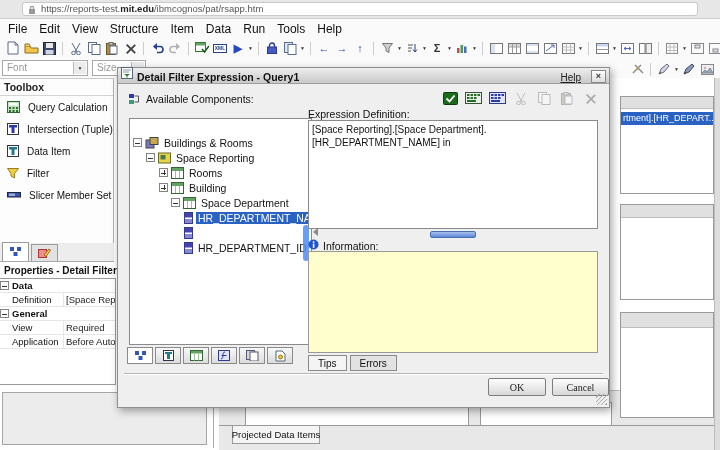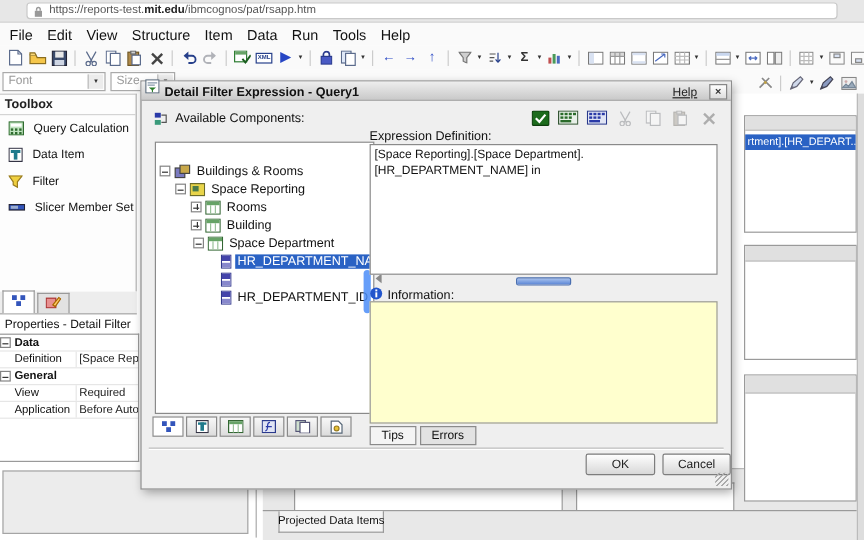--- a/index.html
+++ b/index.html
@@ -397,6 +397,16 @@
     <span class="ticn">
         <svg width="12" height="12">
           <rect x="0.5" y="0.5" width="11" height="11" fill="#fff" stroke="#334"></rect>
+          <rect x="2" y="2" width="8" height="2.5" fill="#2a3aa8"></rect>
+          <rect x="4.5" y="2" width="3" height="8" fill="#2a3aa8"></rect>
+        </svg>
+      </span>
+    <span>Intersection (Tuple)</span>
+  </div>
+  <div class="tbx-item">
+    <span class="ticn">
+        <svg width="12" height="12">
+          <rect x="0.5" y="0.5" width="11" height="11" fill="#fff" stroke="#334"></rect>
           <rect x="2" y="2" width="8" height="2.5" fill="#1f7a8c"></rect>
           <rect x="4.5" y="2" width="3" height="8" fill="#1f7a8c"></rect>
         </svg>

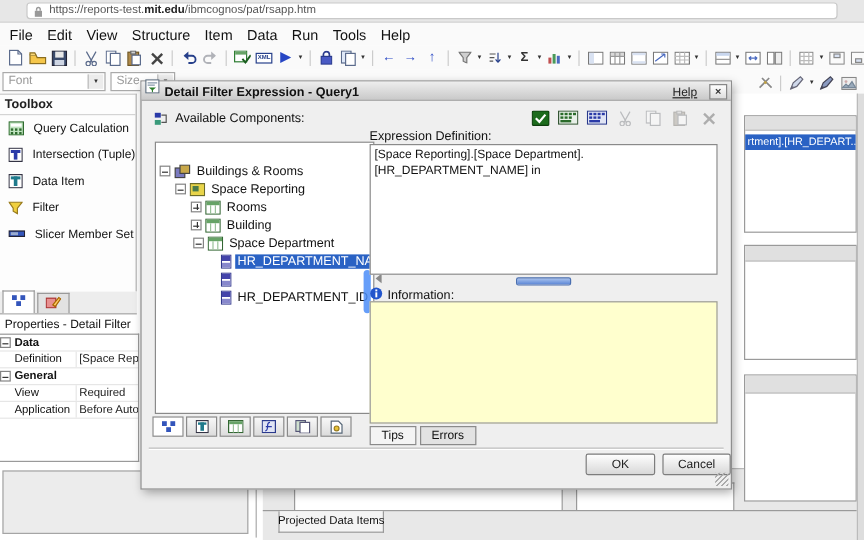--- a/index.html
+++ b/index.html
@@ -627,7 +627,7 @@
         </span>
       <span class="tlabel">Building</span>
     </div>
-    <div class="trow" style="padding-left:31px">
+    <div class="trow" style="padding-left:41px">
       <span class="exp"></span>
       <span class="ticn">
           <svg width="13" height="12">

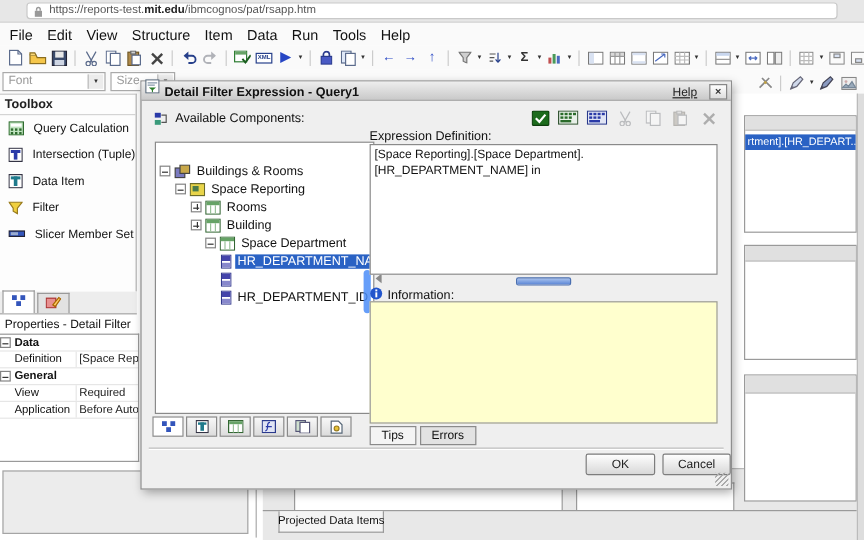--- a/index.html
+++ b/index.html
@@ -44,7 +44,7 @@
   #left-tabs {position:absolute;left:0;top:243px;width:114px;height:19px;display:flex;align-items:flex-end;border-bottom:1px solid #a8a8a8;background:#ededed}
   .ltab {width:27px;height:17px;border:1px solid #9a9a9a;border-bottom:none;background:#e2e2e2;display:flex;align-items:center;justify-content:center;margin-left:2px}
   .ltab.active {background:#fff;height:19px}
-  #props-header {position:absolute;left:0;top:263px;width:114px;font-weight:normal;font-size:10px;padding:2px 0 0 4px;color:#111;white-space:nowrap}
+  #props-header {position:absolute;left:0;top:263px;width:114px;font-weight:bold;font-size:10px;padding:2px 0 0 4px;color:#111;white-space:nowrap}
   #props-table {position:absolute;left:0;top:278px;width:116px;height:107px;background:#fff;border:1px solid #9a9a9a;border-left:none;font-size:9.5px}
   .prow {display:flex;height:14px;line-height:13px;border-bottom:1px solid #e6e6e6;align-items:center;white-space:nowrap}
   .pexp {width:12px;display:flex;justify-content:center;flex:none}

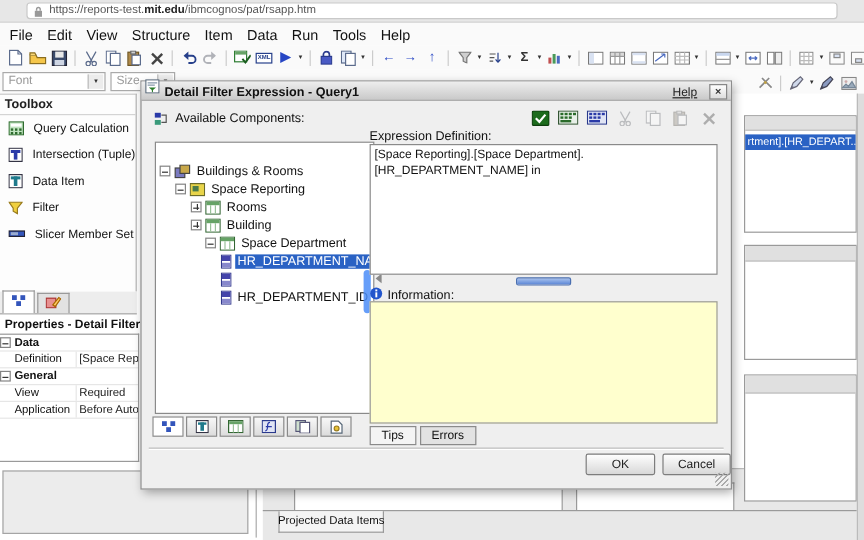--- a/index.html
+++ b/index.html
@@ -98,7 +98,7 @@
   .xtab {height:16px;padding:0 9px;border:1px solid #8a8a8a;font-size:10px;display:flex;align-items:center;background:#e2e2e2}
   .xtab.active {background:#f4f4f4}
   #dlg-sep {position:absolute;left:6px;right:6px;top:305px;height:2px;border-top:1px solid #b5b5b5;border-bottom:1px solid #fff}
-  .dlg-btn {position:absolute;top:310px;height:18px;border:1px solid #7d7d7d;border-radius:2px;background:linear-gradient(#fefefe,#d8d8d8);font-size:10px;font-family:Liberation Sans, sans-serif;color:#222;text-align:center}
+  .dlg-btn {position:absolute;top:310px;height:18px;border:1px solid #7d7d7d;border-radius:2px;background:linear-gradient(#fefefe,#d8d8d8);font-size:10px;font-family:Liberation Serif, serif;color:#222;text-align:center}
   #ok-btn {left:370px;width:58px}
   #cancel-btn {left:434px;width:57px}
   #grip {position:absolute;right:2px;bottom:2px;width:11px;height:11px;background:repeating-linear-gradient(135deg,transparent 0 2px,#aaa 2px 3px)}

